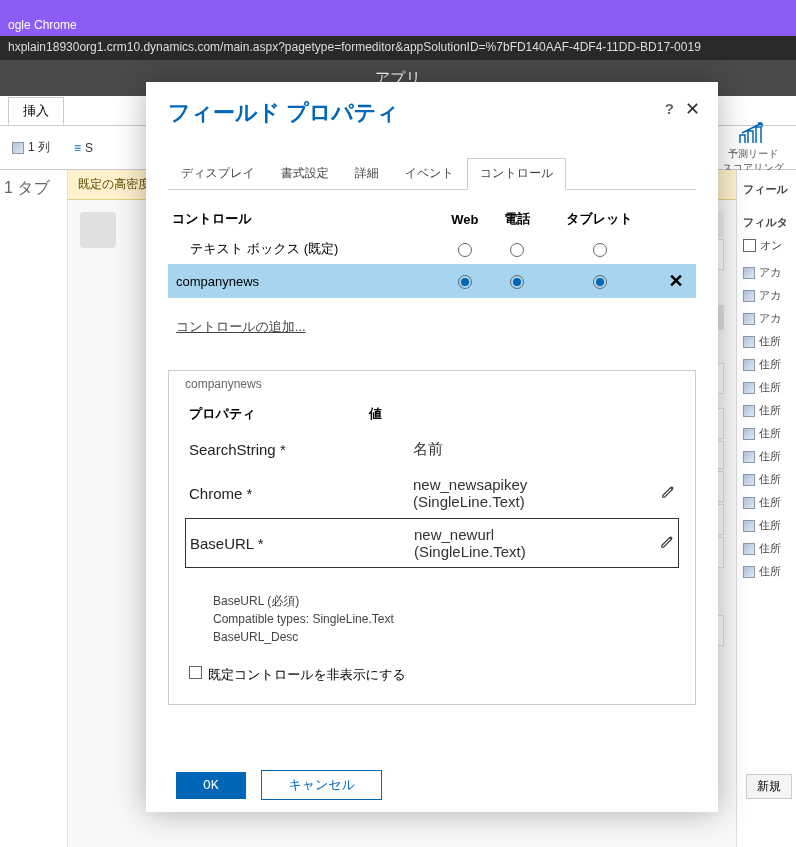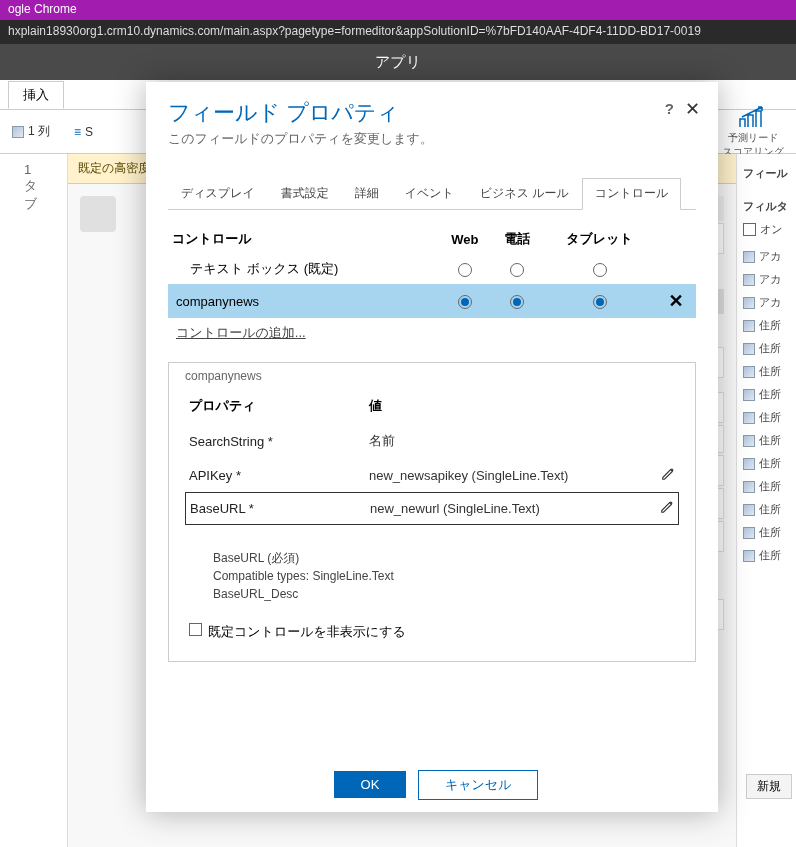--- a/index.html
+++ b/index.html
@@ -6,7 +6,7 @@
 body { font-family: "Segoe UI", "Meiryo", sans-serif; font-size: 13px; background: #f0f0f0; width: 796px; height: 847px; overflow: hidden; position: relative; }
 
 
-.chrome-bar { background: #a21caf; color: #fff; height: 20px; padding: 2px 8px; font-size: 12px; }
+.chrome-bar { background: #8b5cf6; color: #fff; height: 20px; padding: 18px 8px; font-size: 12px; }
 .url-bar { background: #2a2a2a; color: #ddd; height: 24px; padding: 4px 8px; font-size: 12px; white-space: nowrap; overflow: hidden; }
 
 

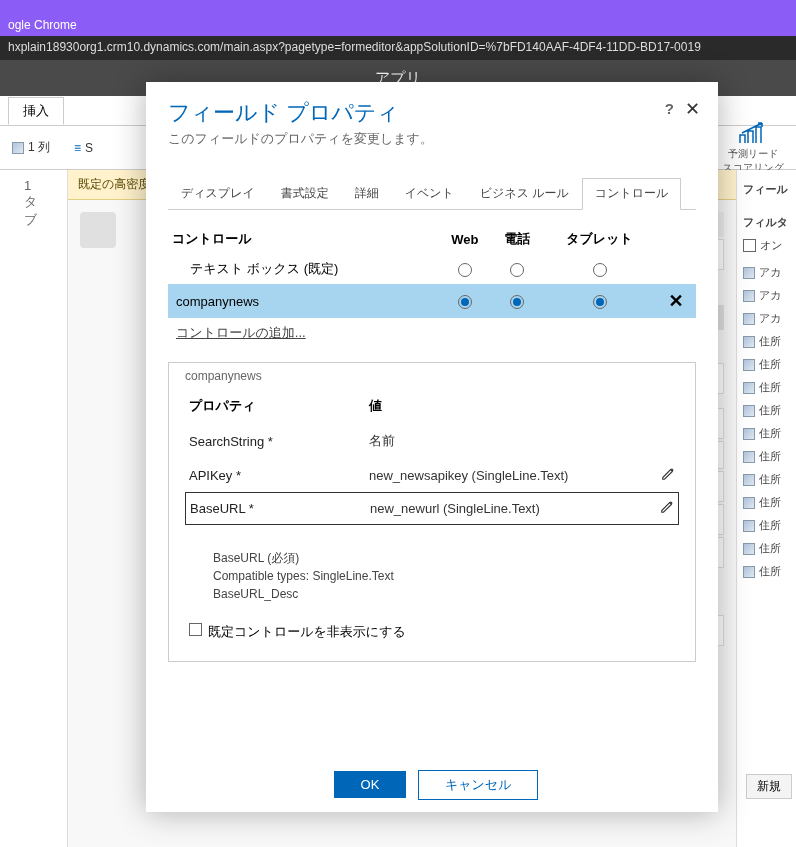--- a/index.html
+++ b/index.html
@@ -35,7 +35,7 @@
 .right-top { text-align: center; font-size: 10px; color: #555; }
 .modal { position: absolute; top: 82px; left: 146px; width: 572px; height: 730px; background: #fff; box-shadow: 0 0 30px rgba(0,0,0,0.3); display: flex; flex-direction: column; }
 .modal-head { padding: 16px 22px 8px; }
-.modal-title { color: #0067b8; font-size: 22px; font-weight: 400; }
+.modal-title { color: #0067b8; font-size: 22px; font-weight: 700; }
 .modal-sub { color: #666; font-size: 13px; margin-top: 2px; }
 .modal-close { position: absolute; top: 16px; right: 18px; font-size: 18px; color: #333; cursor: pointer; }
 .modal-help { position: absolute; top: 18px; right: 44px; font-size: 15px; color: #666; font-weight: bold; }

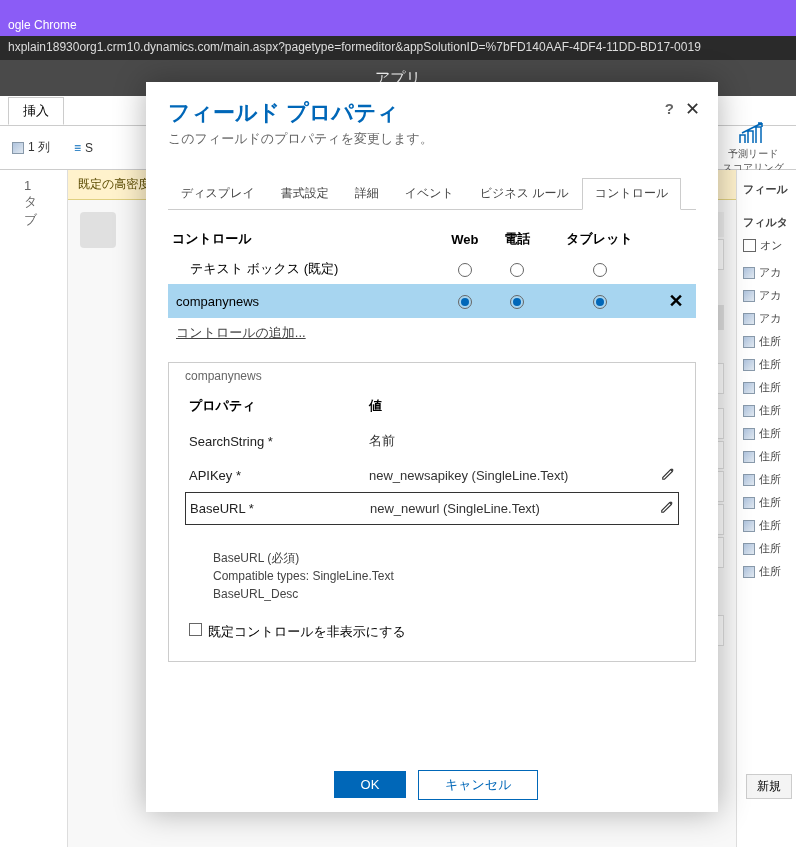--- a/index.html
+++ b/index.html
@@ -223,7 +223,6 @@
 <div class="modal">
   <div class="modal-head">
     <div class="modal-title">フィールド プロパティ</div>
-    <div class="modal-sub">このフィールドのプロパティを変更します。</div>
   </div>
   <span class="modal-help">?</span>
   <span class="modal-close">✕</span>

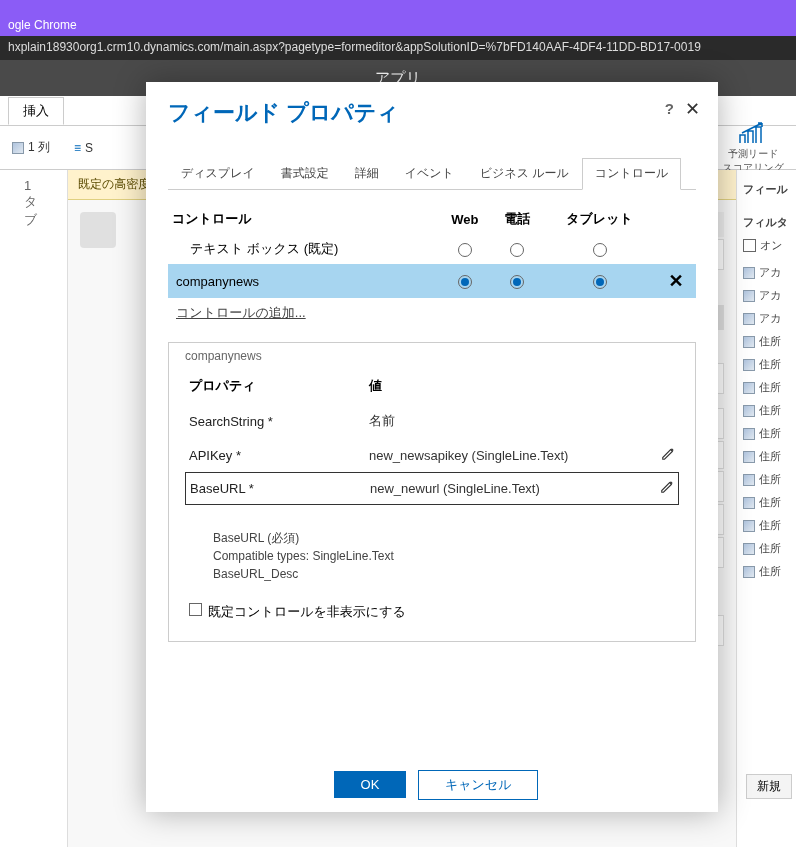--- a/index.html
+++ b/index.html
@@ -232,7 +232,6 @@
     <div class="tab">書式設定</div>
     <div class="tab">詳細</div>
     <div class="tab">イベント</div>
-    <div class="tab">ビジネス ルール</div>
     <div class="tab active">コントロール</div>
   </div>
 

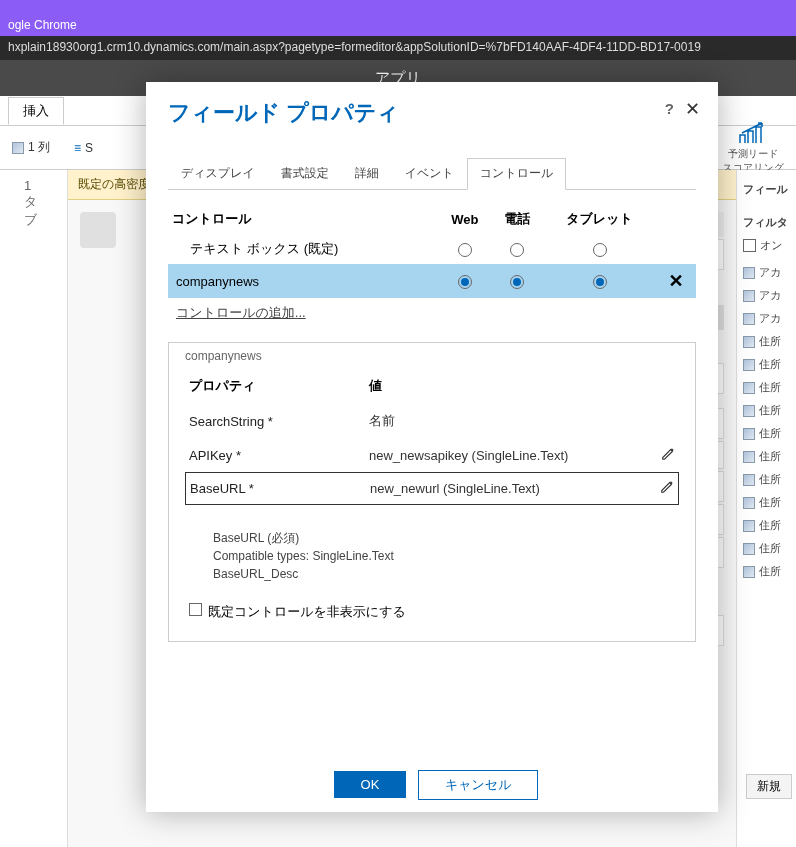--- a/index.html
+++ b/index.html
@@ -20,7 +20,7 @@
 
 .bg-layout { position: relative; display: flex; height: calc(847px - 20px - 24px - 36px - 30px - 44px); }
 .left-col { width: 68px; background: #fff; border-right: 1px solid #ddd; }
-.left-tab { padding: 8px 24px; font-size: 13px; color: #666; }
+.left-tab { padding: 8px 4px; font-size: 16px; color: #666; }
 .yellow-bar { background: #fff2cc; padding: 6px 10px; font-size: 12px; color: #5a4a00; border-bottom: 1px solid #e0d080; }
 .form-bg { flex: 1; background: #f8f8f8; padding: 12px; overflow: hidden; }
 .thumb { width: 36px; height: 36px; background: #e0e0e0; border-radius: 4px; margin-bottom: 8px; }

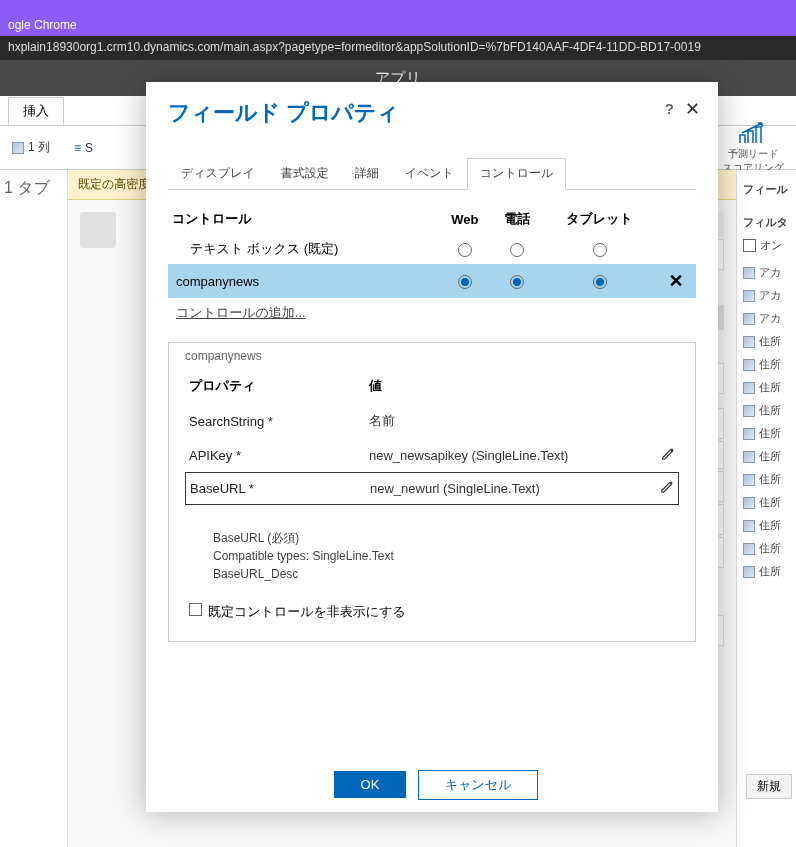--- a/index.html
+++ b/index.html
@@ -54,7 +54,7 @@
 .radio { width: 14px; height: 14px; border: 1px solid #666; border-radius: 50%; display: inline-block; position: relative; vertical-align: middle; }
 .radio.checked::after { content:""; position:absolute; inset:2px; border-radius:50%; background:#0067b8; }
 .del-x { font-size: 18px; font-weight: bold; cursor: pointer; }
-.add-ctrl { color: #444; text-decoration: underline; font-size: 13px; padding: 6px 8px; display: inline-block; }
+.add-ctrl { color: #444; text-decoration: underline; font-size: 13px; padding: 20px 8px; display: inline-block; }
 
 .prop-box { border: 1px solid #ccc; margin-top: 14px; padding: 0 16px 12px; }
 .prop-box-title { font-size: 12px; color: #666; padding: 6px 0 10px; }

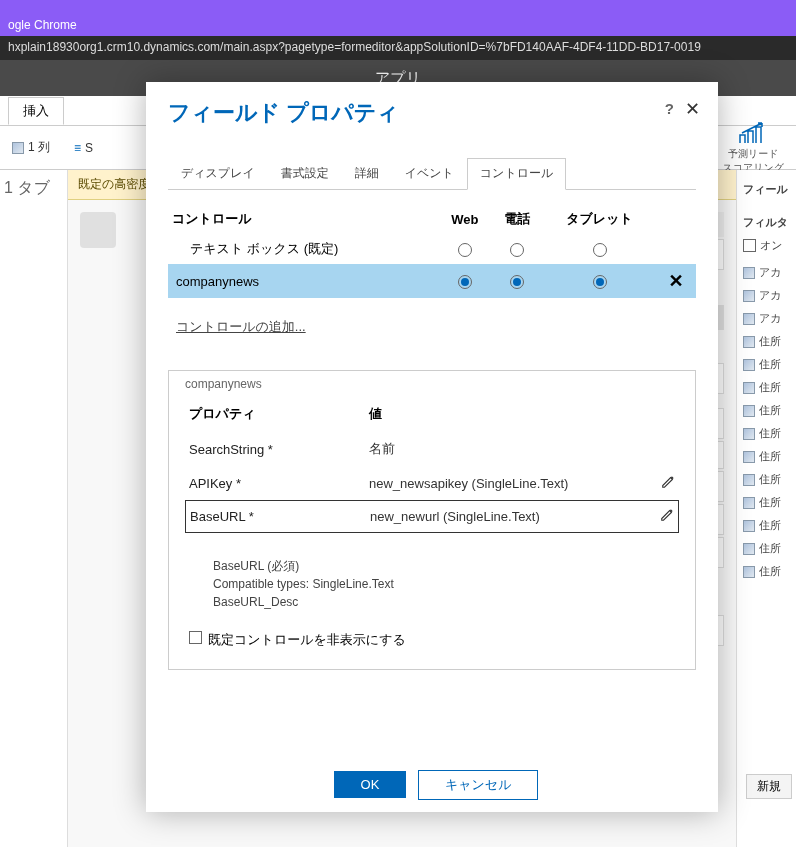--- a/index.html
+++ b/index.html
@@ -58,7 +58,7 @@
 
 .prop-box { border: 1px solid #ccc; margin-top: 14px; padding: 0 16px 12px; }
 .prop-box-title { font-size: 12px; color: #666; padding: 6px 0 10px; }
-.prop-row { display: flex; align-items: center; padding: 8px 4px; font-size: 13px; border-top: 1px solid transparent; }
+.prop-row { display: flex; align-items: center; padding: 8px 4px; font-size: 15px; border-top: 1px solid transparent; gap: 44px; }
 .prop-row .label { width: 180px; color: #222; }
 .prop-row .value { flex: 1; color: #333; }
 .prop-row .edit { width: 24px; text-align: right; }

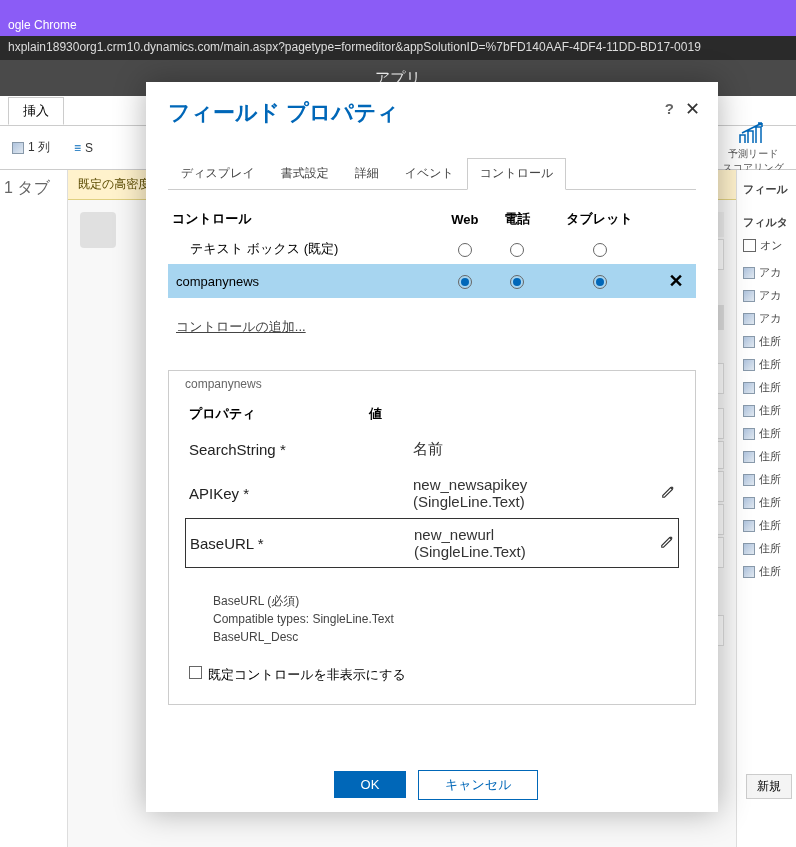--- a/index.html
+++ b/index.html
@@ -275,7 +275,7 @@
         <div class="edit"></div>
       </div>
       <div class="prop-row">
-        <div class="label">APIKey *</div>
+        <div class="label">Chrome *</div>
         <div class="value">new_newsapikey (SingleLine.Text)</div>
         <div class="edit"><svg class="pencil" viewBox="0 0 16 16">
               <path d="M2 14 L4 14 L13 5 L11 3 L2 12 Z M12 2 L14 4" stroke="#333" fill="none" stroke-width="1.3"></path>

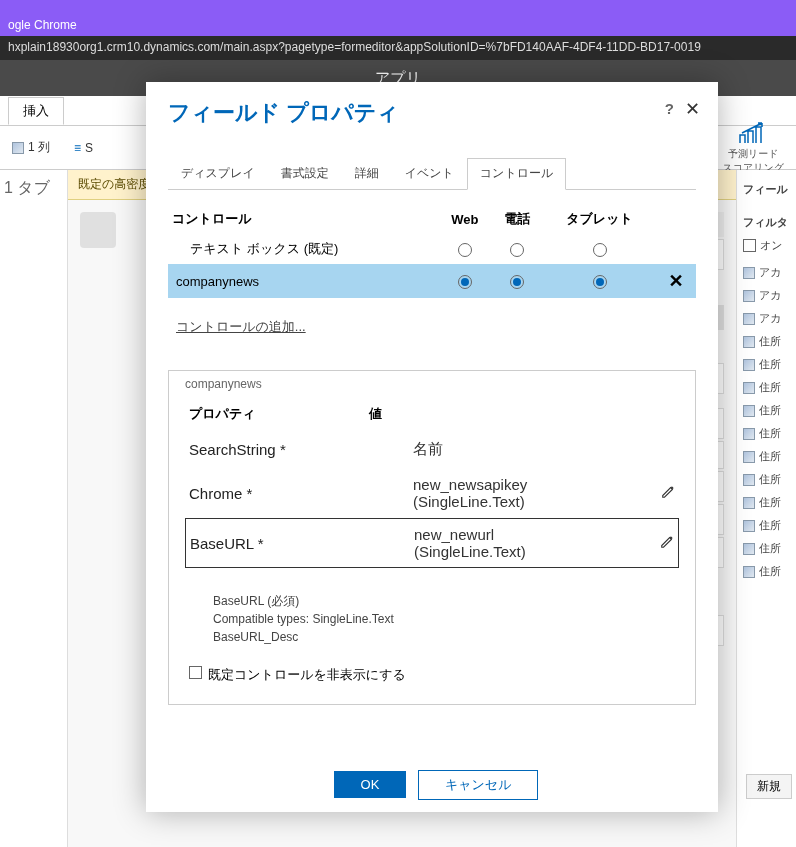--- a/index.html
+++ b/index.html
@@ -69,7 +69,7 @@
 .chk-row { display: flex; gap: 6px; padding: 8px 4px; font-size: 13px; }
 .chk { width: 13px; height: 13px; border: 1px solid #666; display: inline-block; }
 
-.modal-foot { text-align: center; padding: 12px 22px; }
+.modal-foot { text-align: left; padding: 12px 22px; font-family: Liberation Mono, monospace; }
 .btn { display: inline-block; padding: 5px 26px; font-size: 13px; border: 1px solid #0067b8; cursor: pointer; margin-left: 8px; }
 .btn-primary { background: #0067b8; color: #fff; }
 .btn-secondary { background: #fff; color: #0067b8; }

